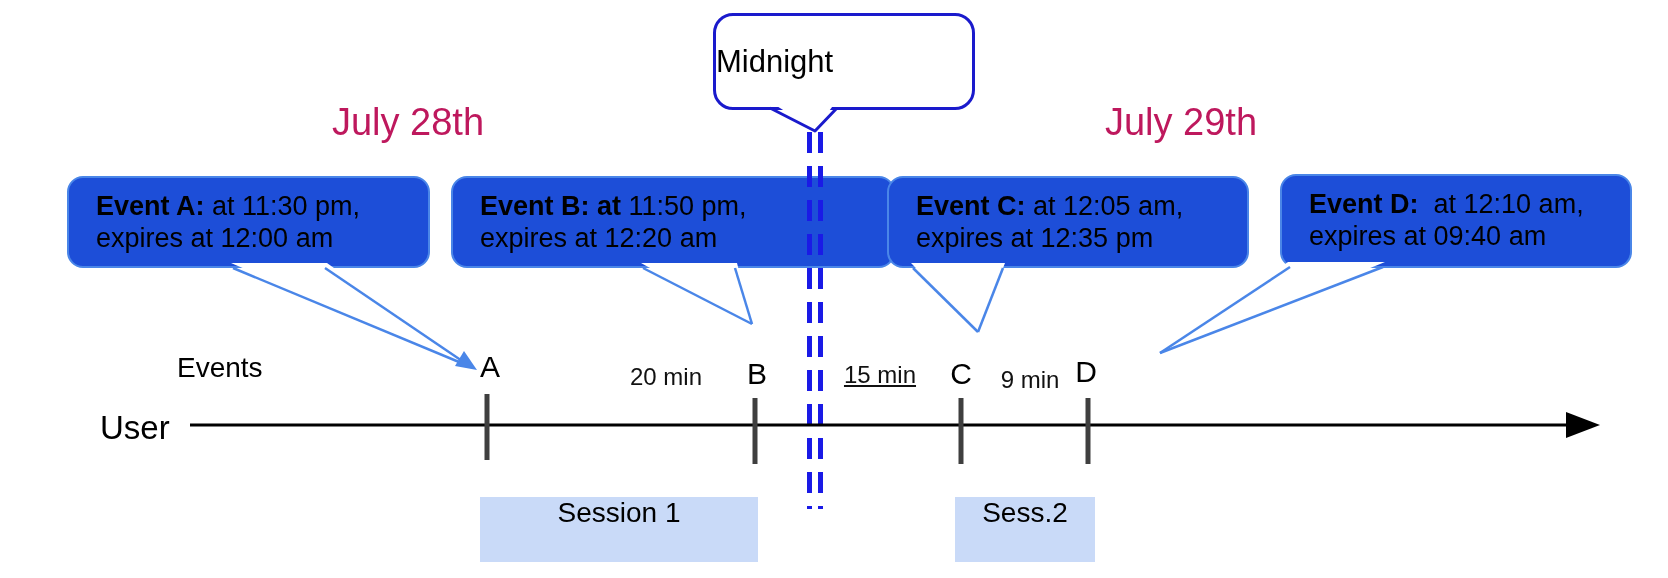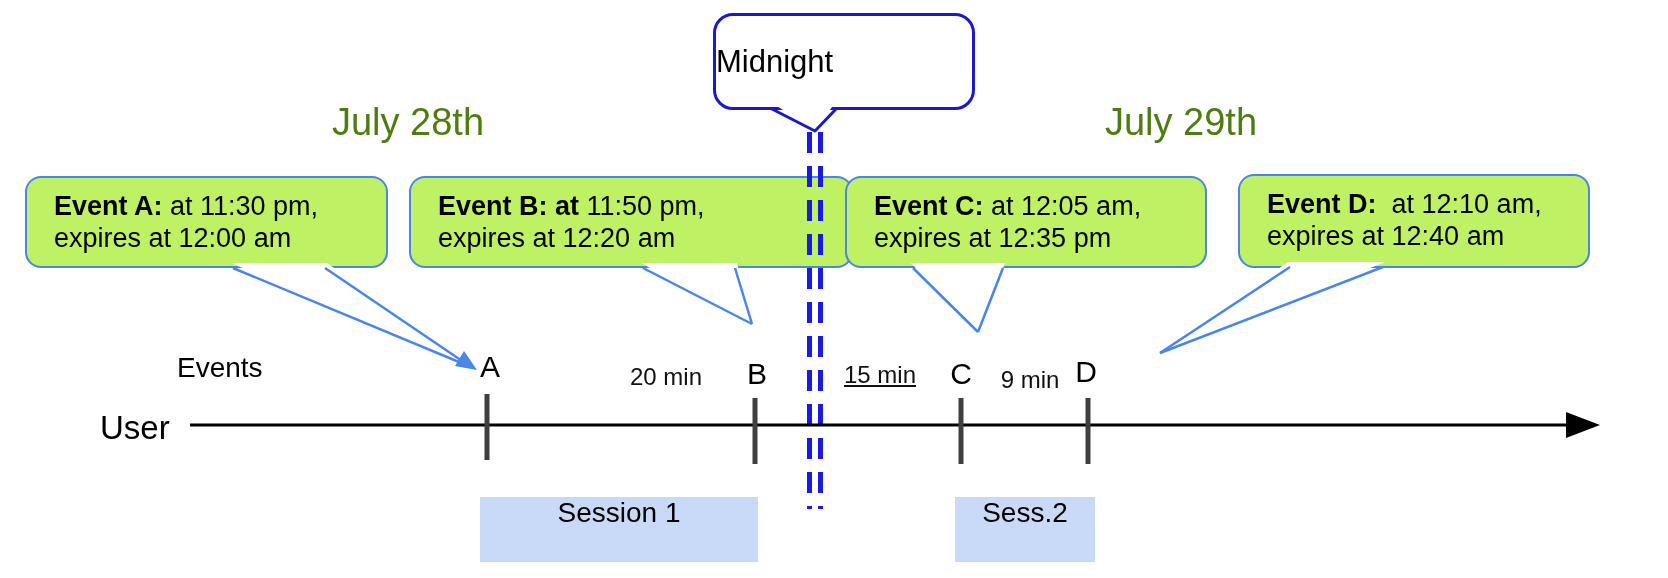--- a/index.html
+++ b/index.html
@@ -8,7 +8,7 @@
     font-family:"Liberation Sans", sans-serif;color:#000;overflow:hidden;
   }
   .abs{position:absolute;}
-  .day-label{font-size:38px;width:220px;text-align:center;color:#4d7c0f;}
+  .day-label{font-size:38px;width:220px;text-align:center;color:#be185d;}
   .callout{
     position:absolute;background:#bef264;border:2.5px solid #4a86e8;border-radius:16px;
     box-sizing:border-box;

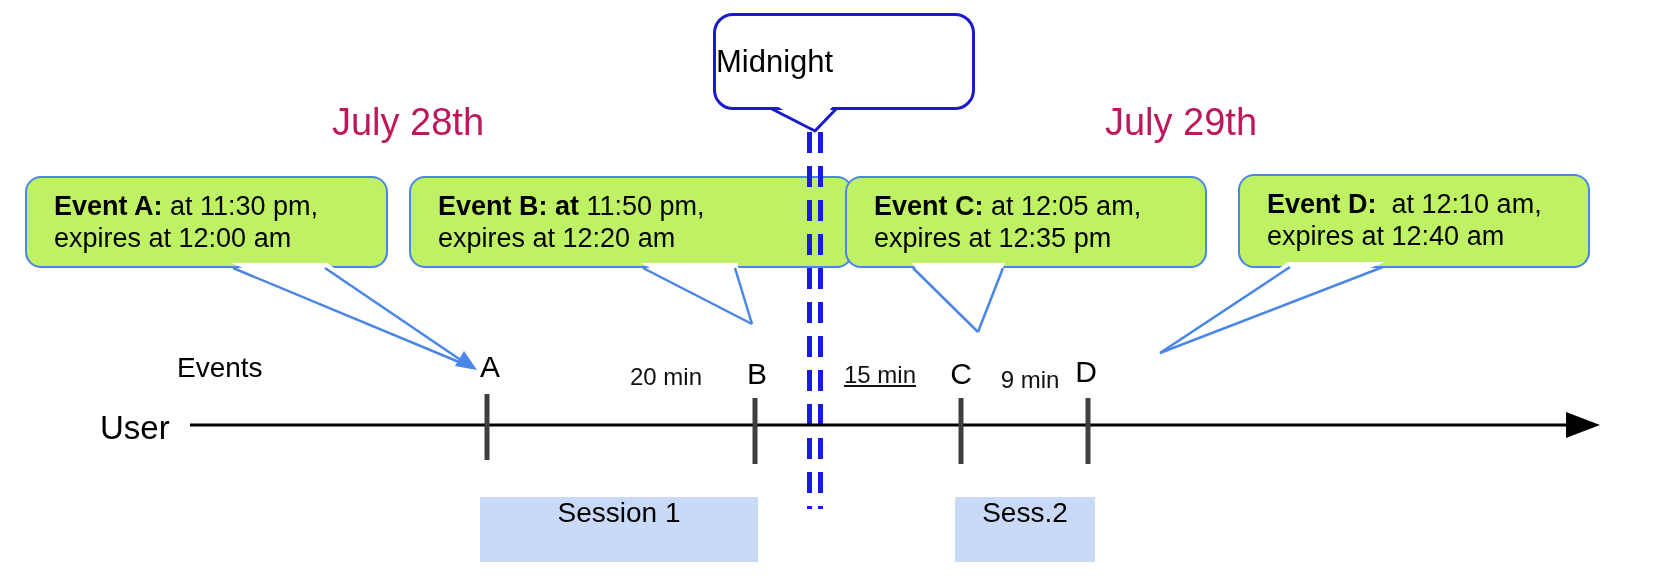--- a/index.html
+++ b/index.html
@@ -10,8 +10,9 @@
   .abs{position:absolute;}
   .day-label{font-size:38px;width:220px;text-align:center;color:#be185d;}
   .callout{
-    position:absolute;background:#bef264;border:2.5px solid #4a86e8;border-radius:16px;
+    position:absolute;background:#1d4ed8;border:2.5px solid #4a86e8;border-radius:16px;
     box-sizing:border-box;
+    margin-left:42px;
   }
   .callout .txt{position:absolute;left:27px;top:12px;font-size:27px;line-height:32px;}
   .callout .txt .b{font-weight:bold;}

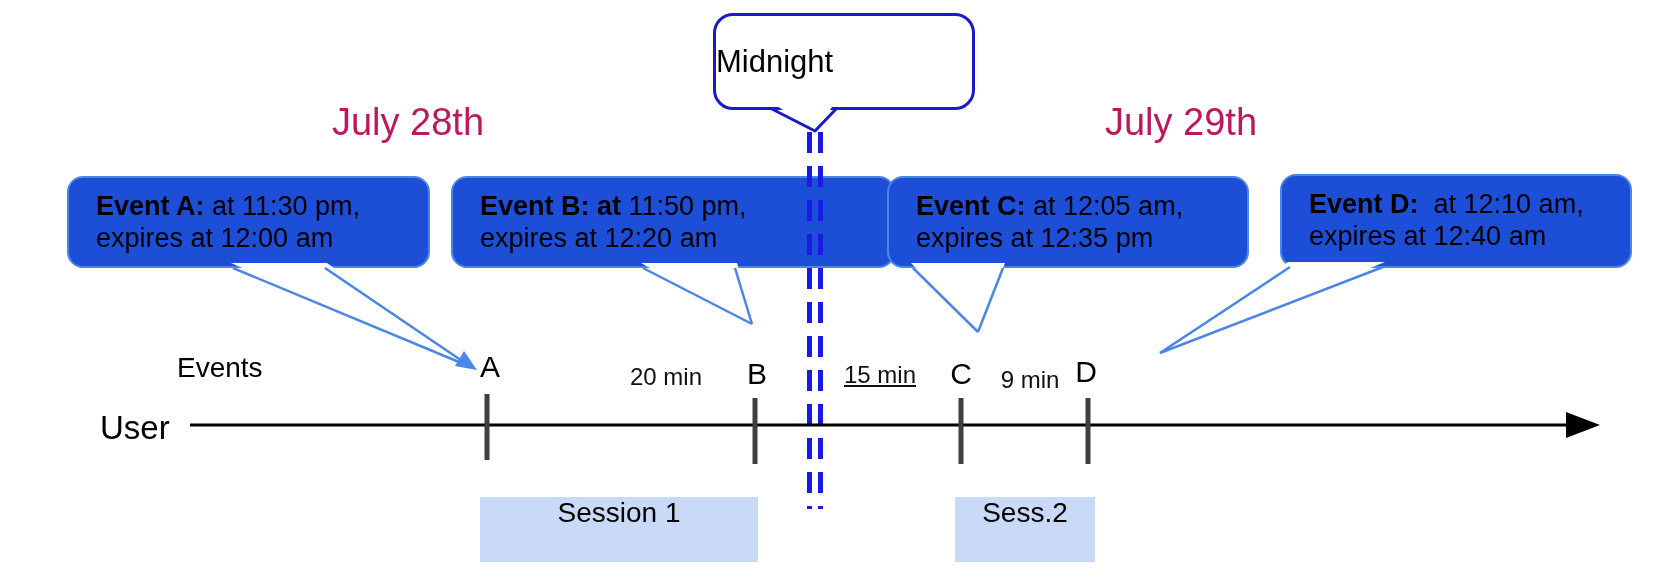--- a/index.html
+++ b/index.html
@@ -66,7 +66,7 @@
   <div class="callout" style="left:1238px;top:174px;width:352px;height:94px;">
     <div class="txt">
       <div><span class="b">Event D:</span><span class="r">  at 12:10 am,</span></div>
-      <div class="l2">expires at 12:40 am</div>
+      <div class="l2">expires at 09:40 am</div>
     </div>
   </div>
 

